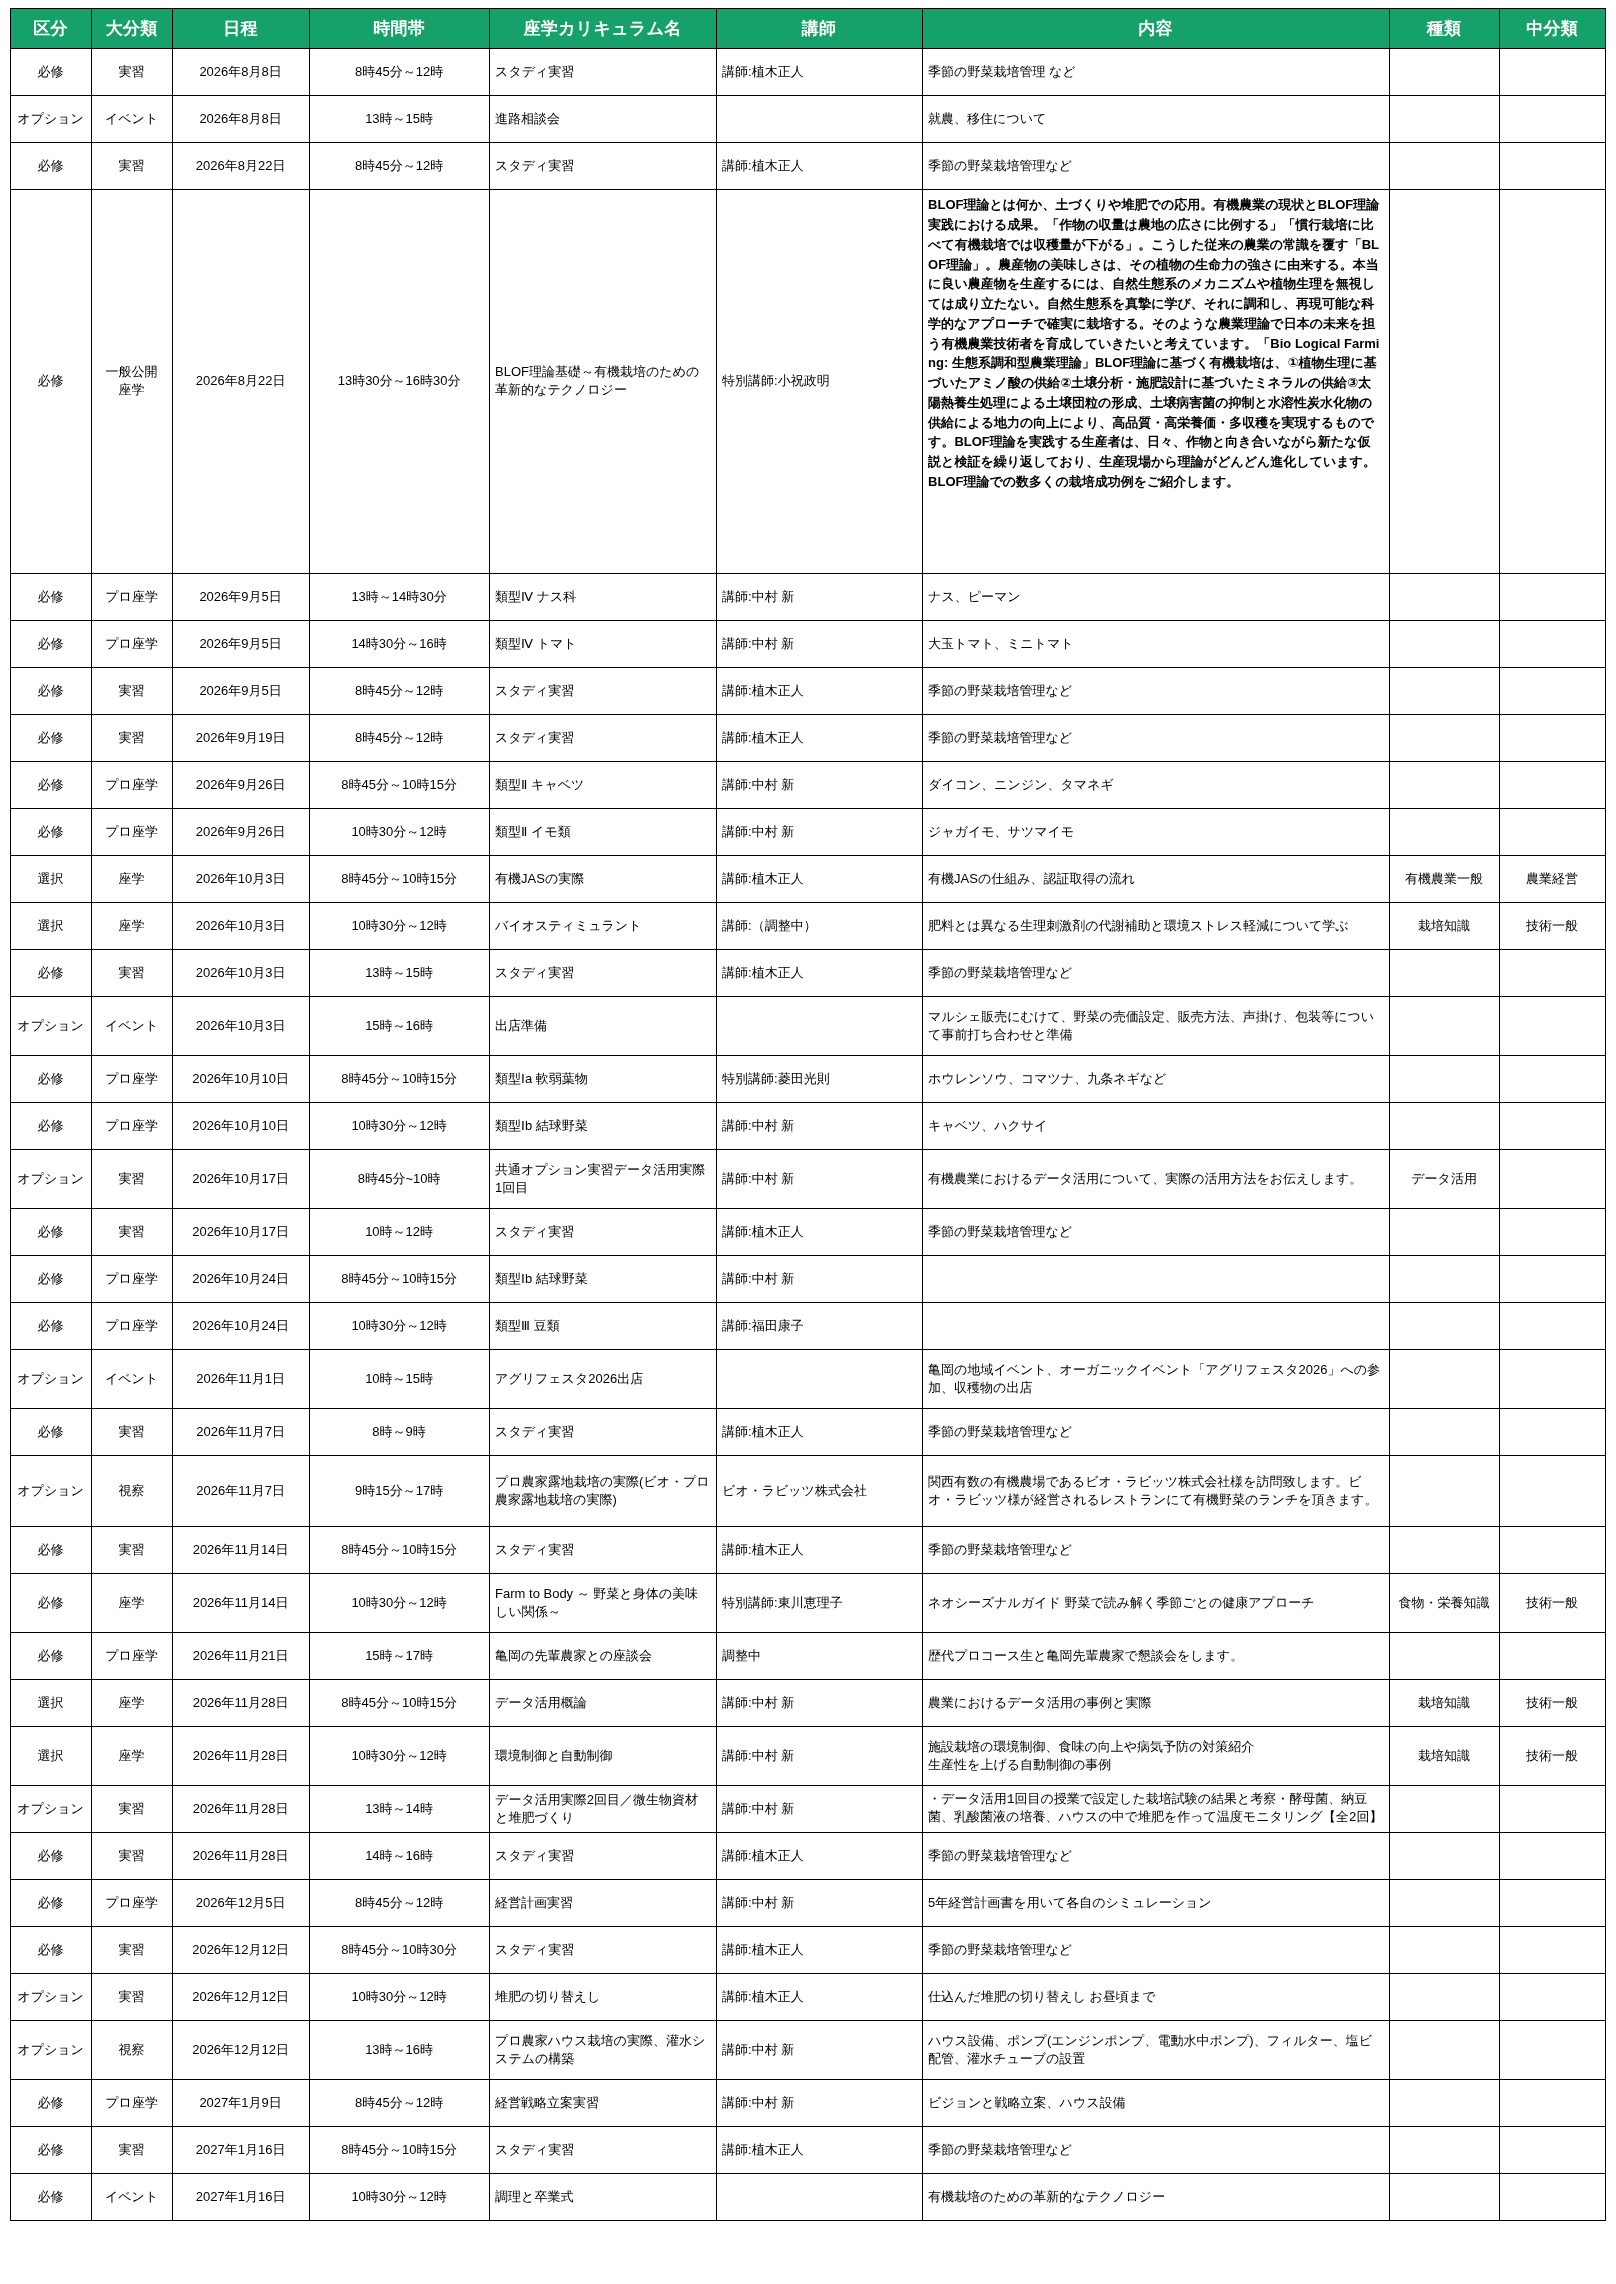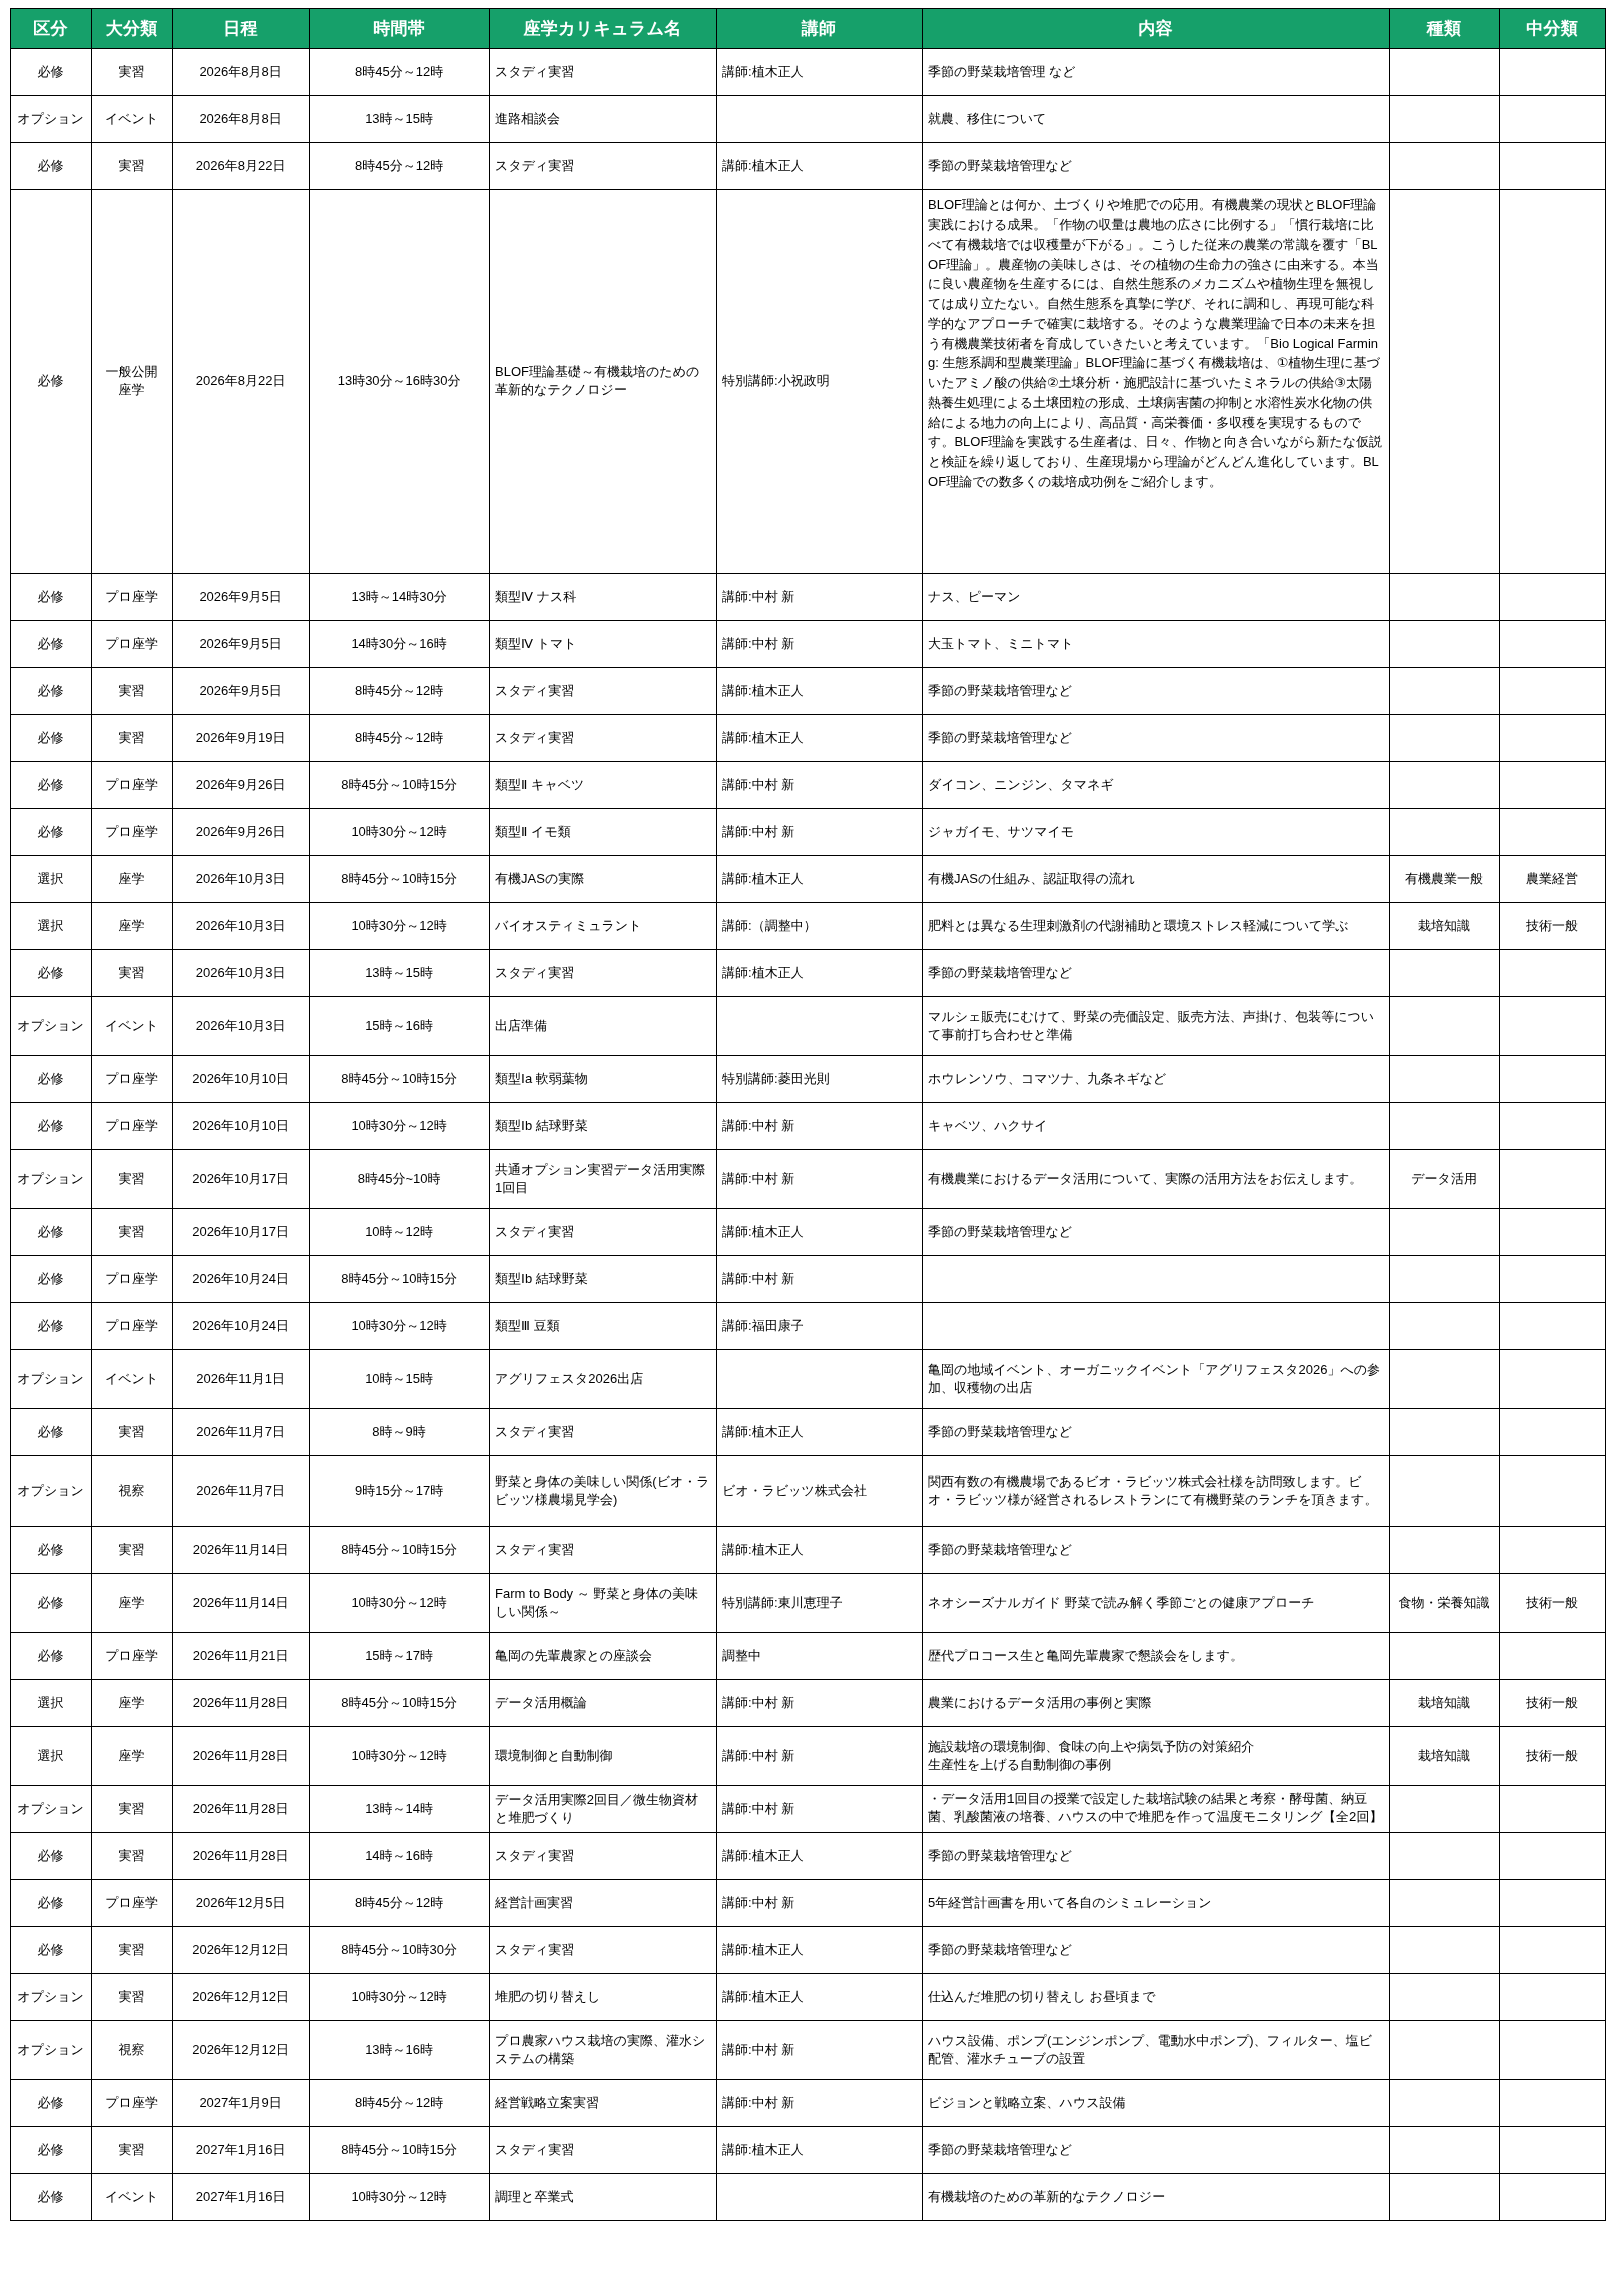--- a/index.html
+++ b/index.html
@@ -68,6 +68,7 @@
     padding-top: 5.5px;
     line-height: 1.52;
     font-size: 13px;
+    font-weight: bold;
   }
   tbody tr.r2 { height: 59px; }
   tbody tr.r3 { height: 71px; }

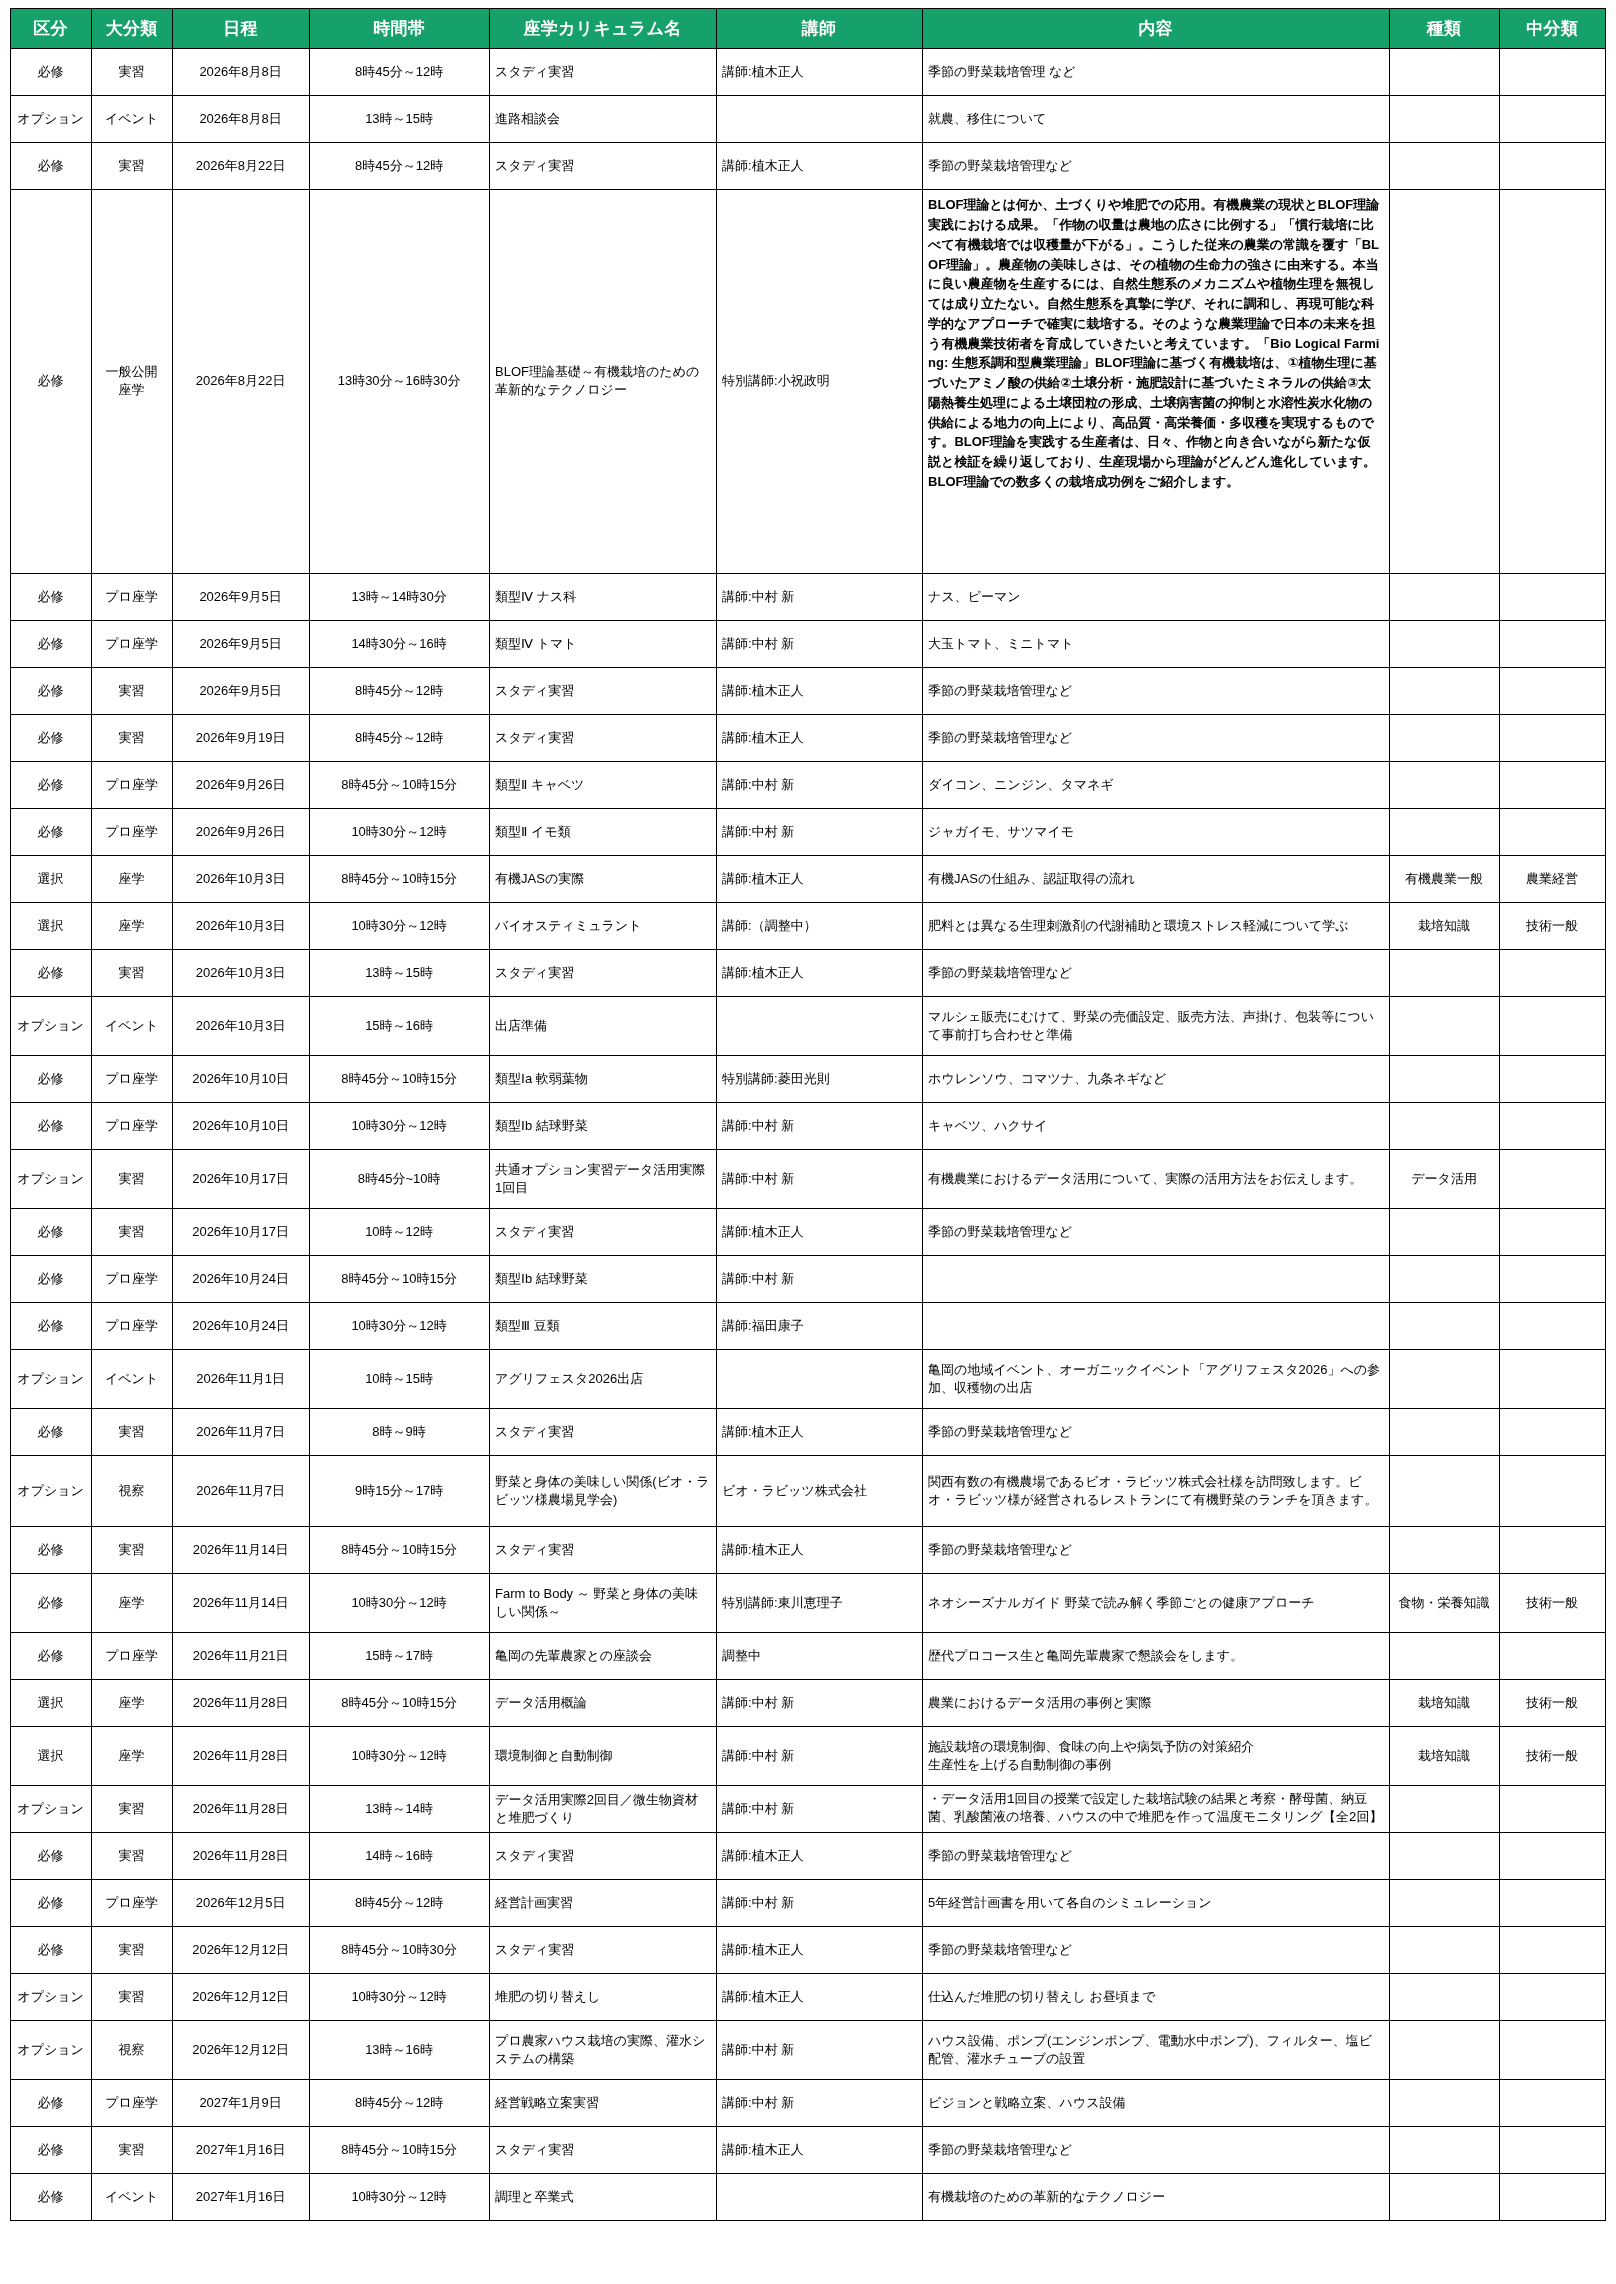--- a/index.html
+++ b/index.html
@@ -355,7 +355,7 @@
           <td class="center">視察</td>
           <td class="center">2026年11月7日</td>
           <td class="center">9時15分～17時</td>
-          <td class="left">野菜と身体の美味しい関係(ビオ・ラビッツ様農場見学会)</td>
+          <td class="left">プロ農家露地栽培の実際(ビオ・プロ農家露地栽培の実際)</td>
           <td class="left">ビオ・ラビッツ株式会社</td>
           <td class="left">関西有数の有機農場であるビオ・ラビッツ株式会社様を訪問致します。ビオ・ラビッツ様が経営されるレストランにて有機野菜のランチを頂きます。</td>
           <td class="center"></td>

